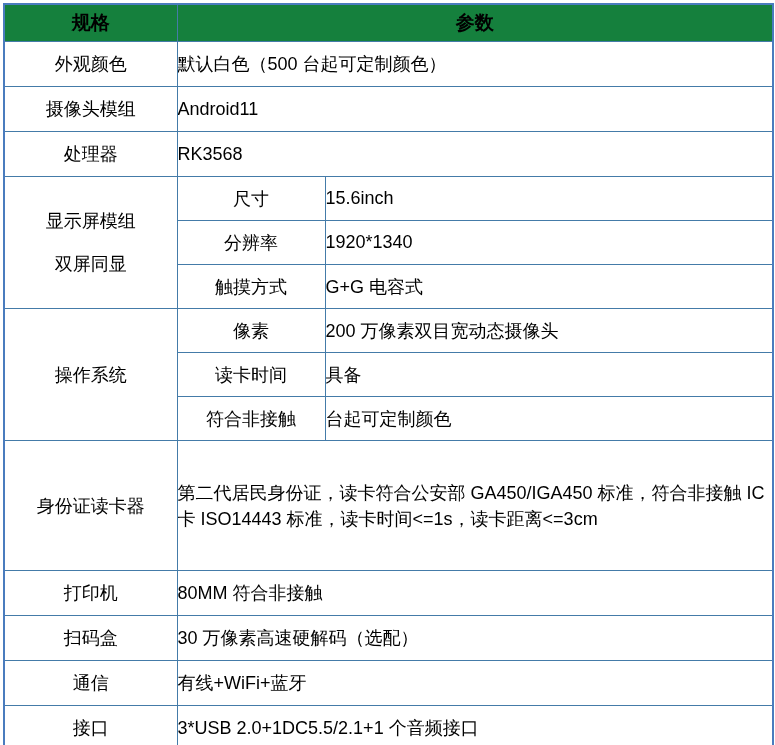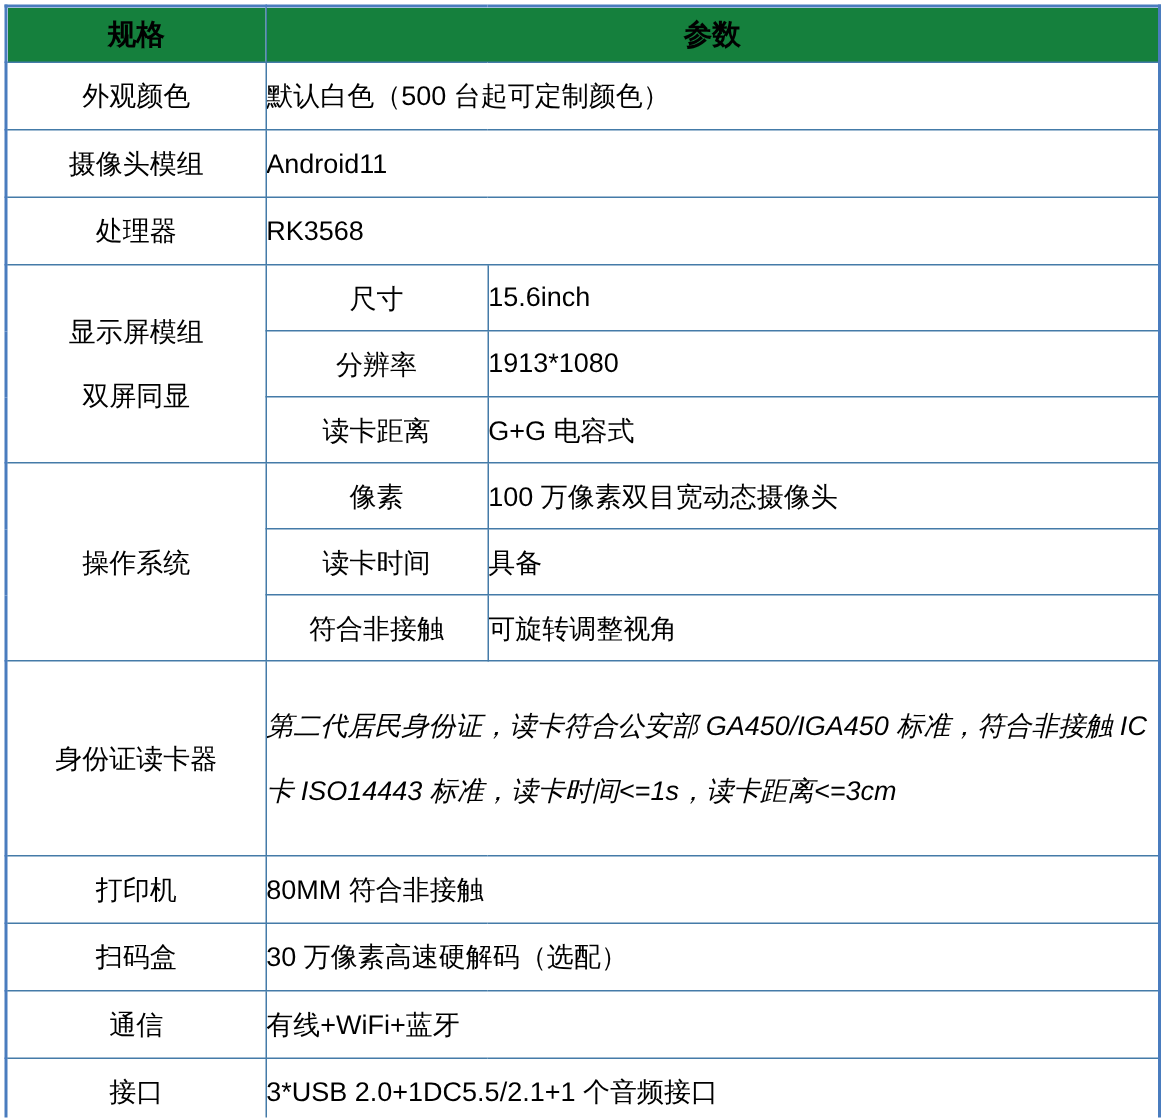--- a/index.html
+++ b/index.html
@@ -98,7 +98,7 @@
       </tr>
       <tr class="h43">
         <td class="lbl">分辨率</td>
-        <td class="val">1913*1080</td>
+        <td class="val">1920*1340</td>
       </tr>
       <tr class="h43">
         <td class="lbl">读卡距离</td>

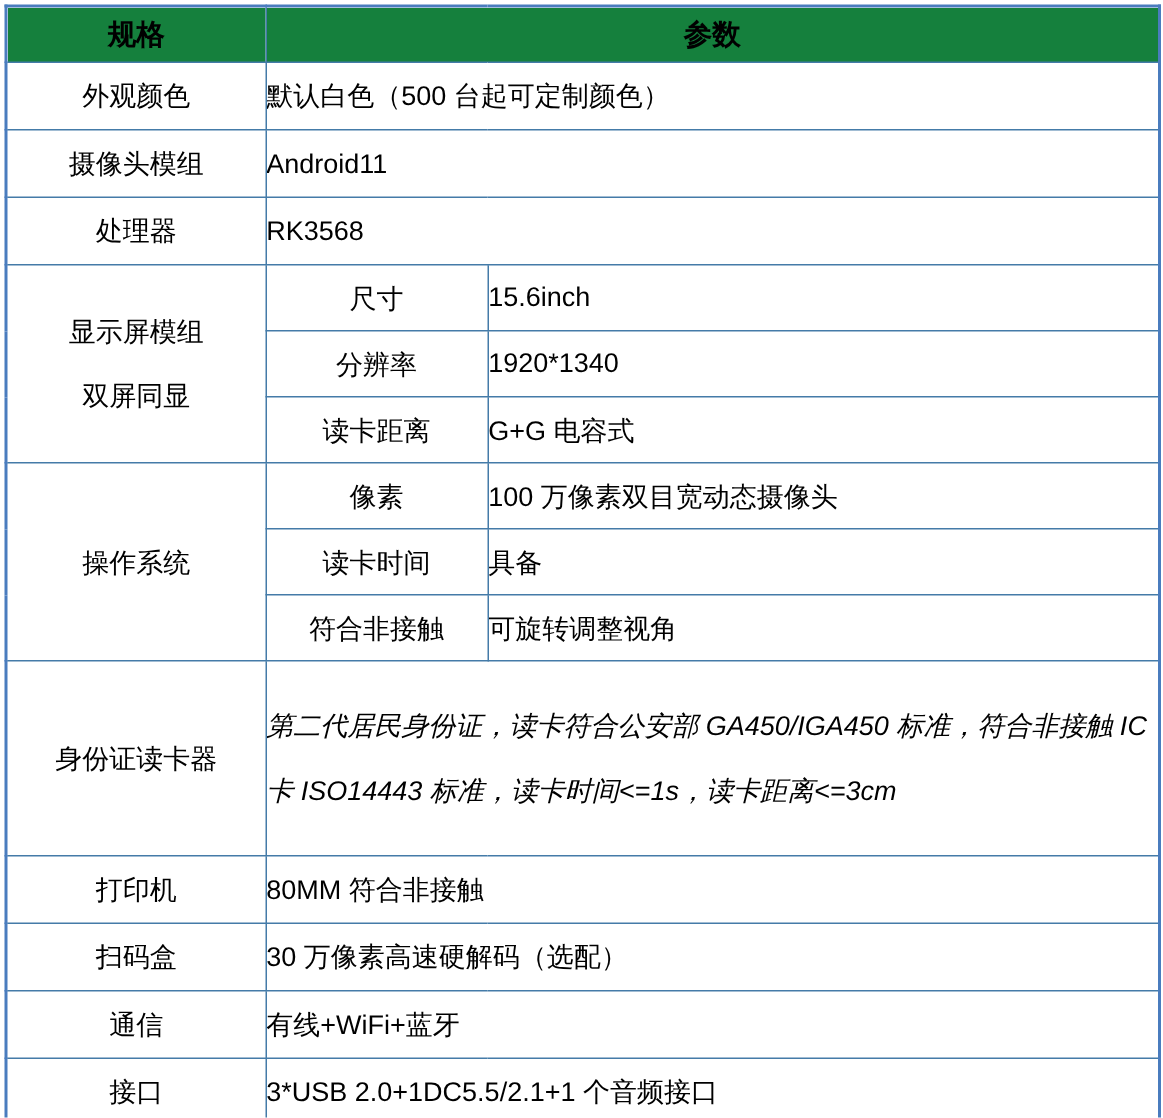--- a/index.html
+++ b/index.html
@@ -101,7 +101,7 @@
         <td class="val">1920*1340</td>
       </tr>
       <tr class="h43">
-        <td class="lbl">读卡距离</td>
+        <td class="lbl">触摸方式</td>
         <td class="val">G+G 电容式</td>
       </tr>
 

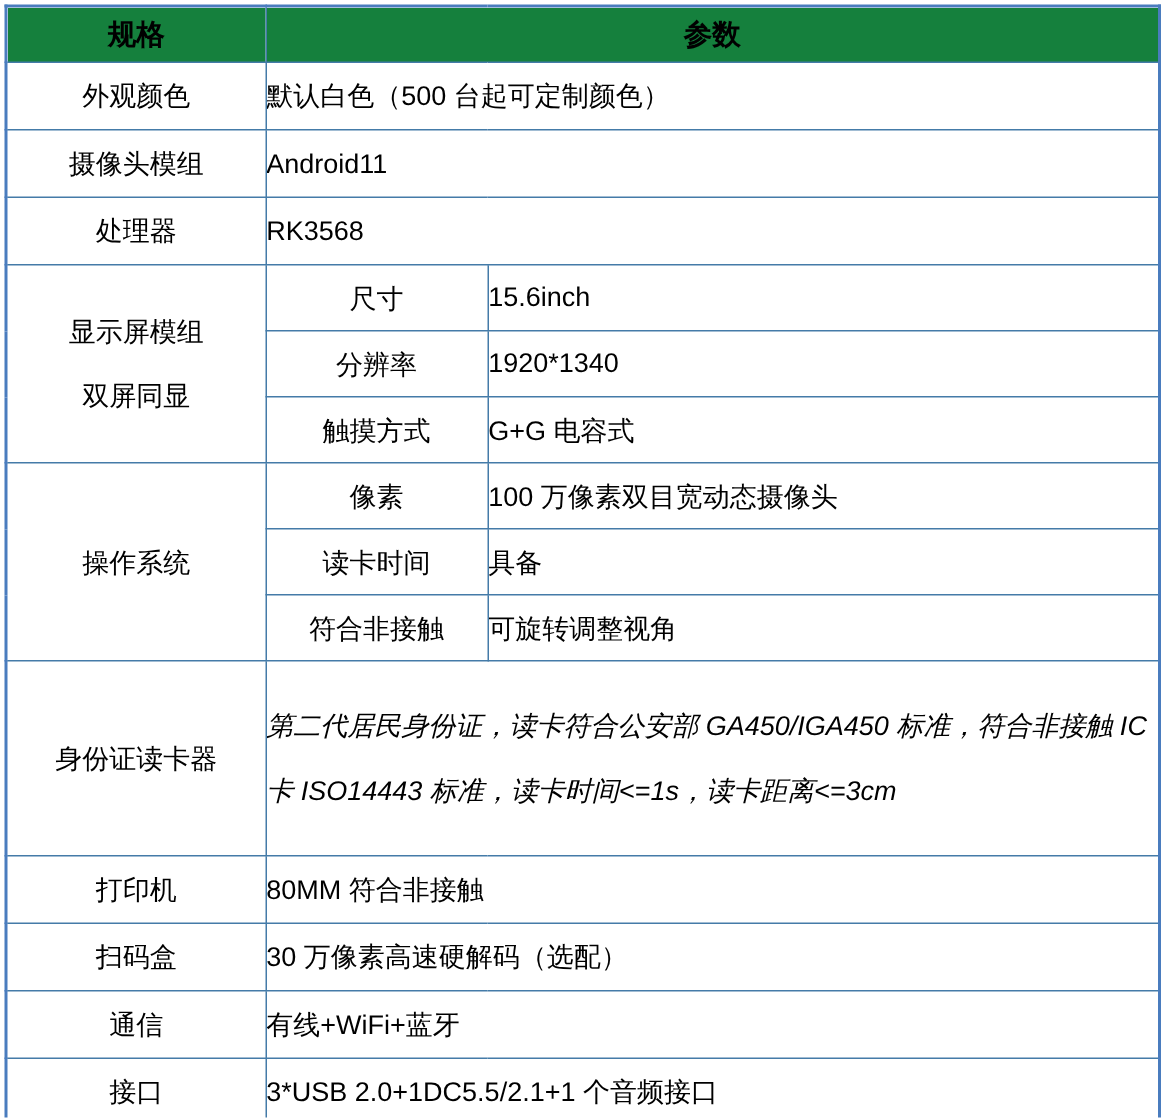--- a/index.html
+++ b/index.html
@@ -108,7 +108,7 @@
       <tr class="h43">
         <td class="lbl big" rowspan="3">操作系统</td>
         <td class="lbl">像素</td>
-        <td class="val">100 万像素双目宽动态摄像头</td>
+        <td class="val">200 万像素双目宽动态摄像头</td>
       </tr>
       <tr class="h43">
         <td class="lbl">读卡时间</td>

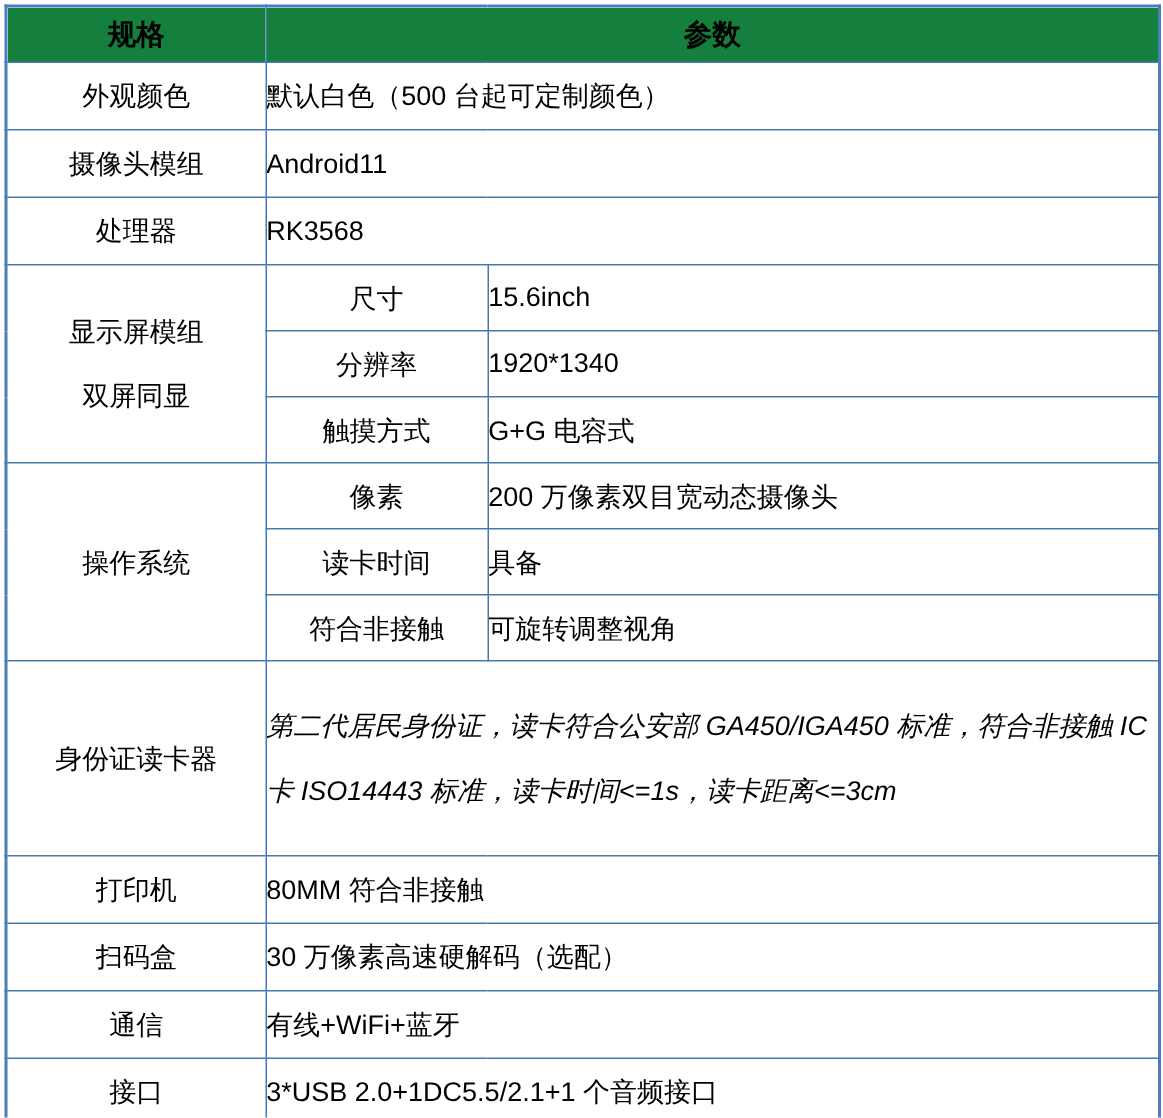--- a/index.html
+++ b/index.html
@@ -116,7 +116,7 @@
       </tr>
       <tr class="h43">
         <td class="lbl">符合非接触</td>
-        <td class="val">可旋转调整视角</td>
+        <td class="val">台起可定制颜色</td>
       </tr>
 
       <tr>

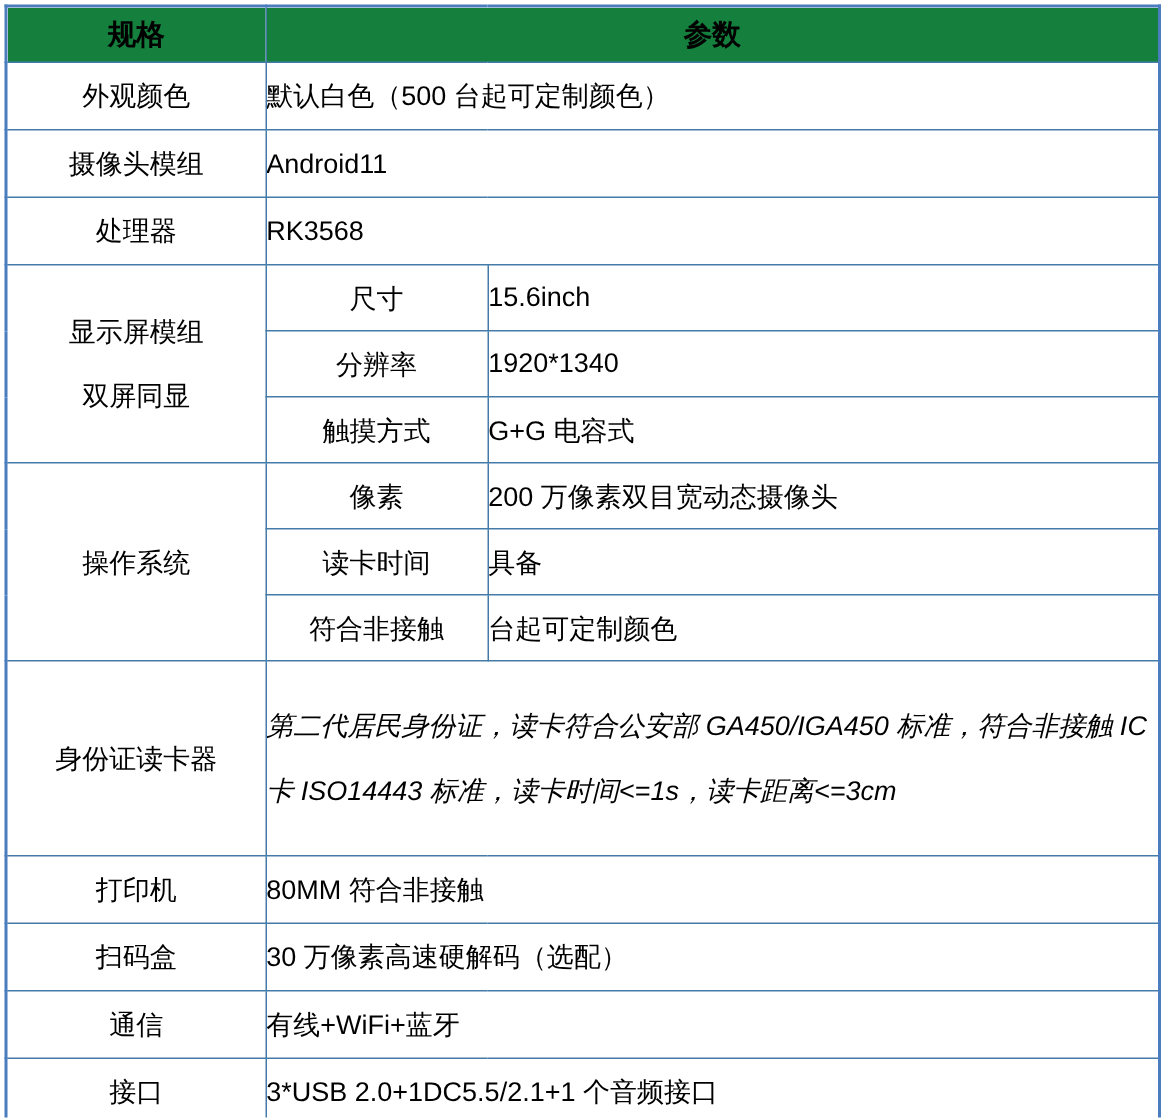--- a/index.html
+++ b/index.html
@@ -51,8 +51,7 @@
   tr.h43 td { height: 43px; }
   td.big { height: 129px; }
   td.val-long {
-    line-height: 43px;
-    font-style: italic;
+    line-height: 26px;
   }
   td.multiline div {
     line-height: 43px;

